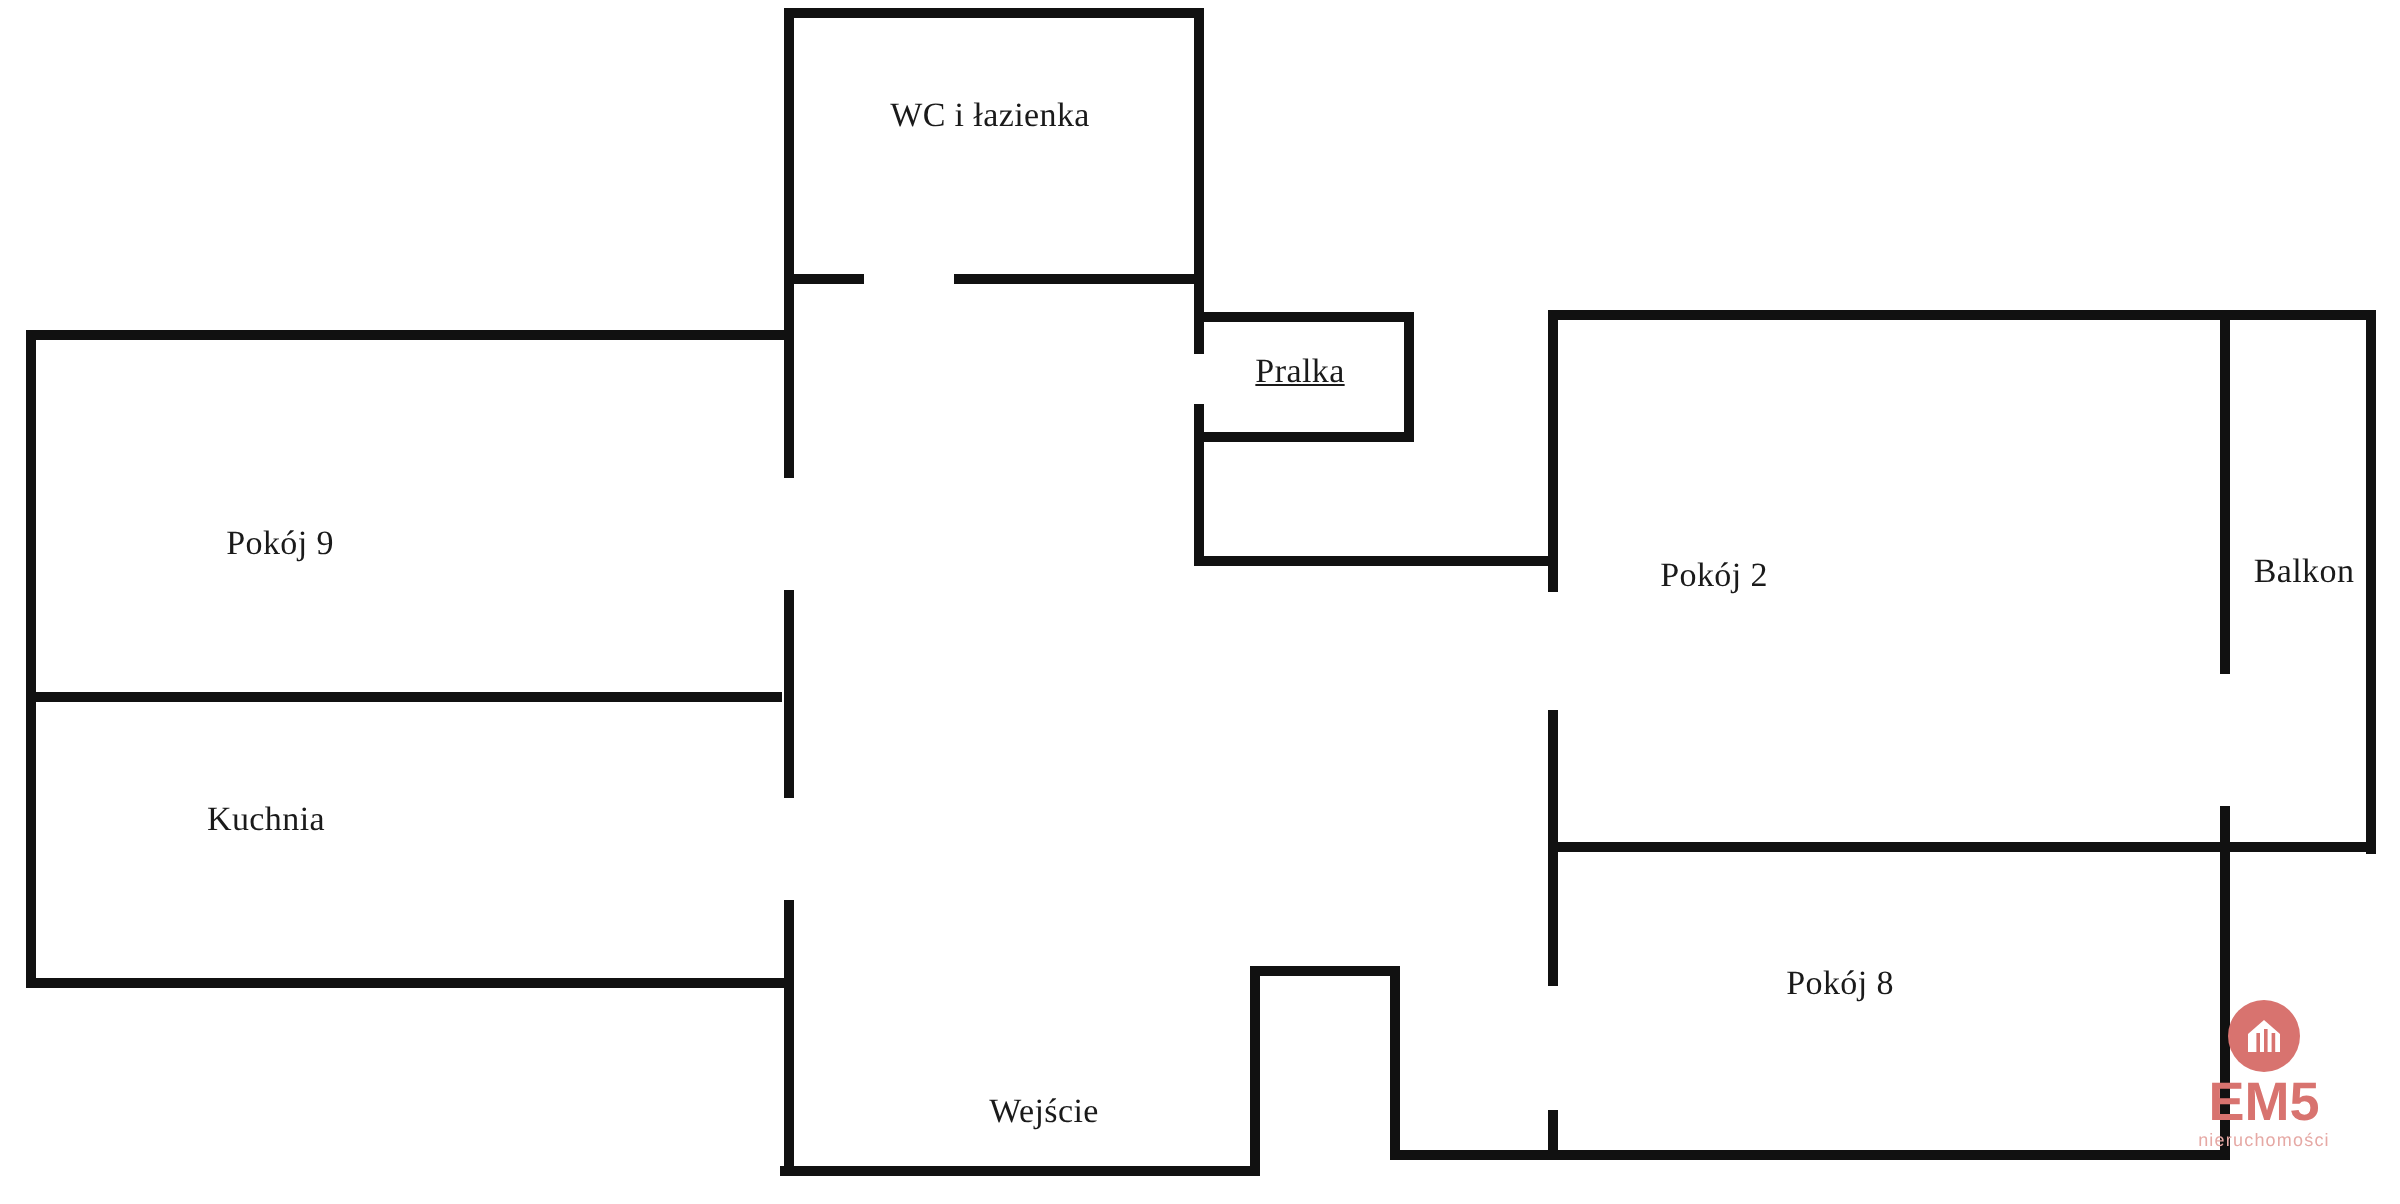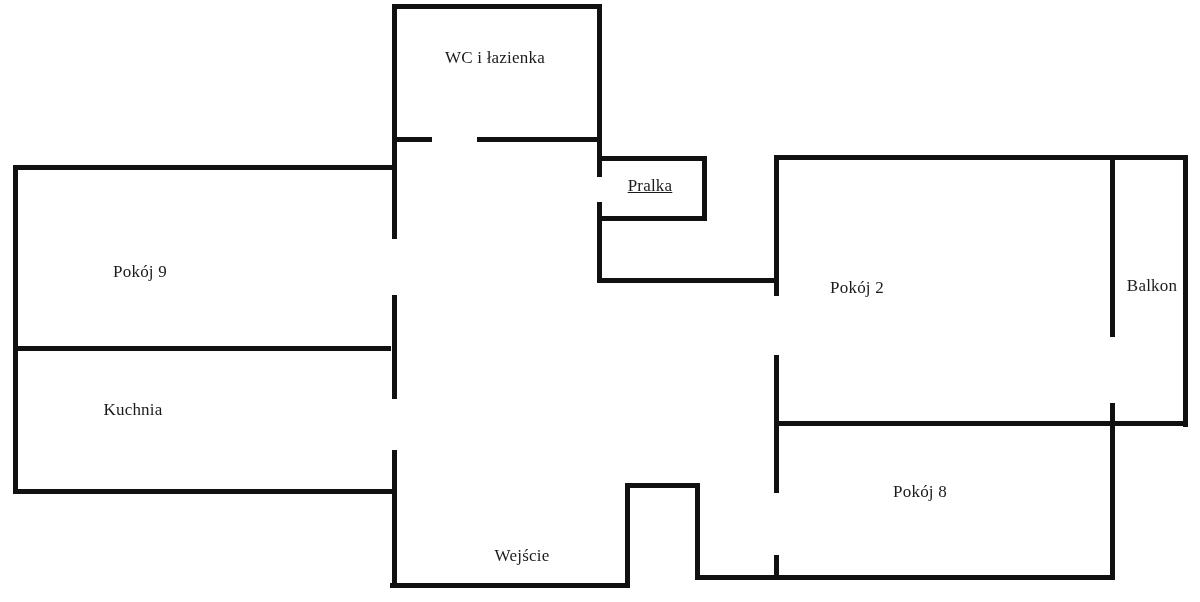--- a/index.html
+++ b/index.html
@@ -108,6 +108,18 @@
   <div class="room-label" style="left:920px;top:492px;">Pokój 8</div>
   <div class="room-label" style="left:482px;top:556px;margin-left:40px;">Wejście</div>
 
+  <div class="logo">
+    <div class="logo-circle">
+      <svg width="22" height="22" viewBox="0 0 22 22" aria-hidden="true">
+        <path d="M11 3 L19 10 L19 19 L3 19 L3 10 Z" fill="#ffffff"></path>
+        <rect x="7.2" y="9.5" width="1.8" height="9.5" fill="var(--brand)"></rect>
+        <rect x="11.0" y="7.5" width="1.8" height="11.5" fill="var(--brand)"></rect>
+        <rect x="14.8" y="9.5" width="1.8" height="9.5" fill="var(--brand)"></rect>
+      </svg>
+    </div>
+    <div class="logo-wordmark">EM5</div>
+    <div class="logo-tagline">nieruchomości</div>
+  </div>
 
 </div>
 

